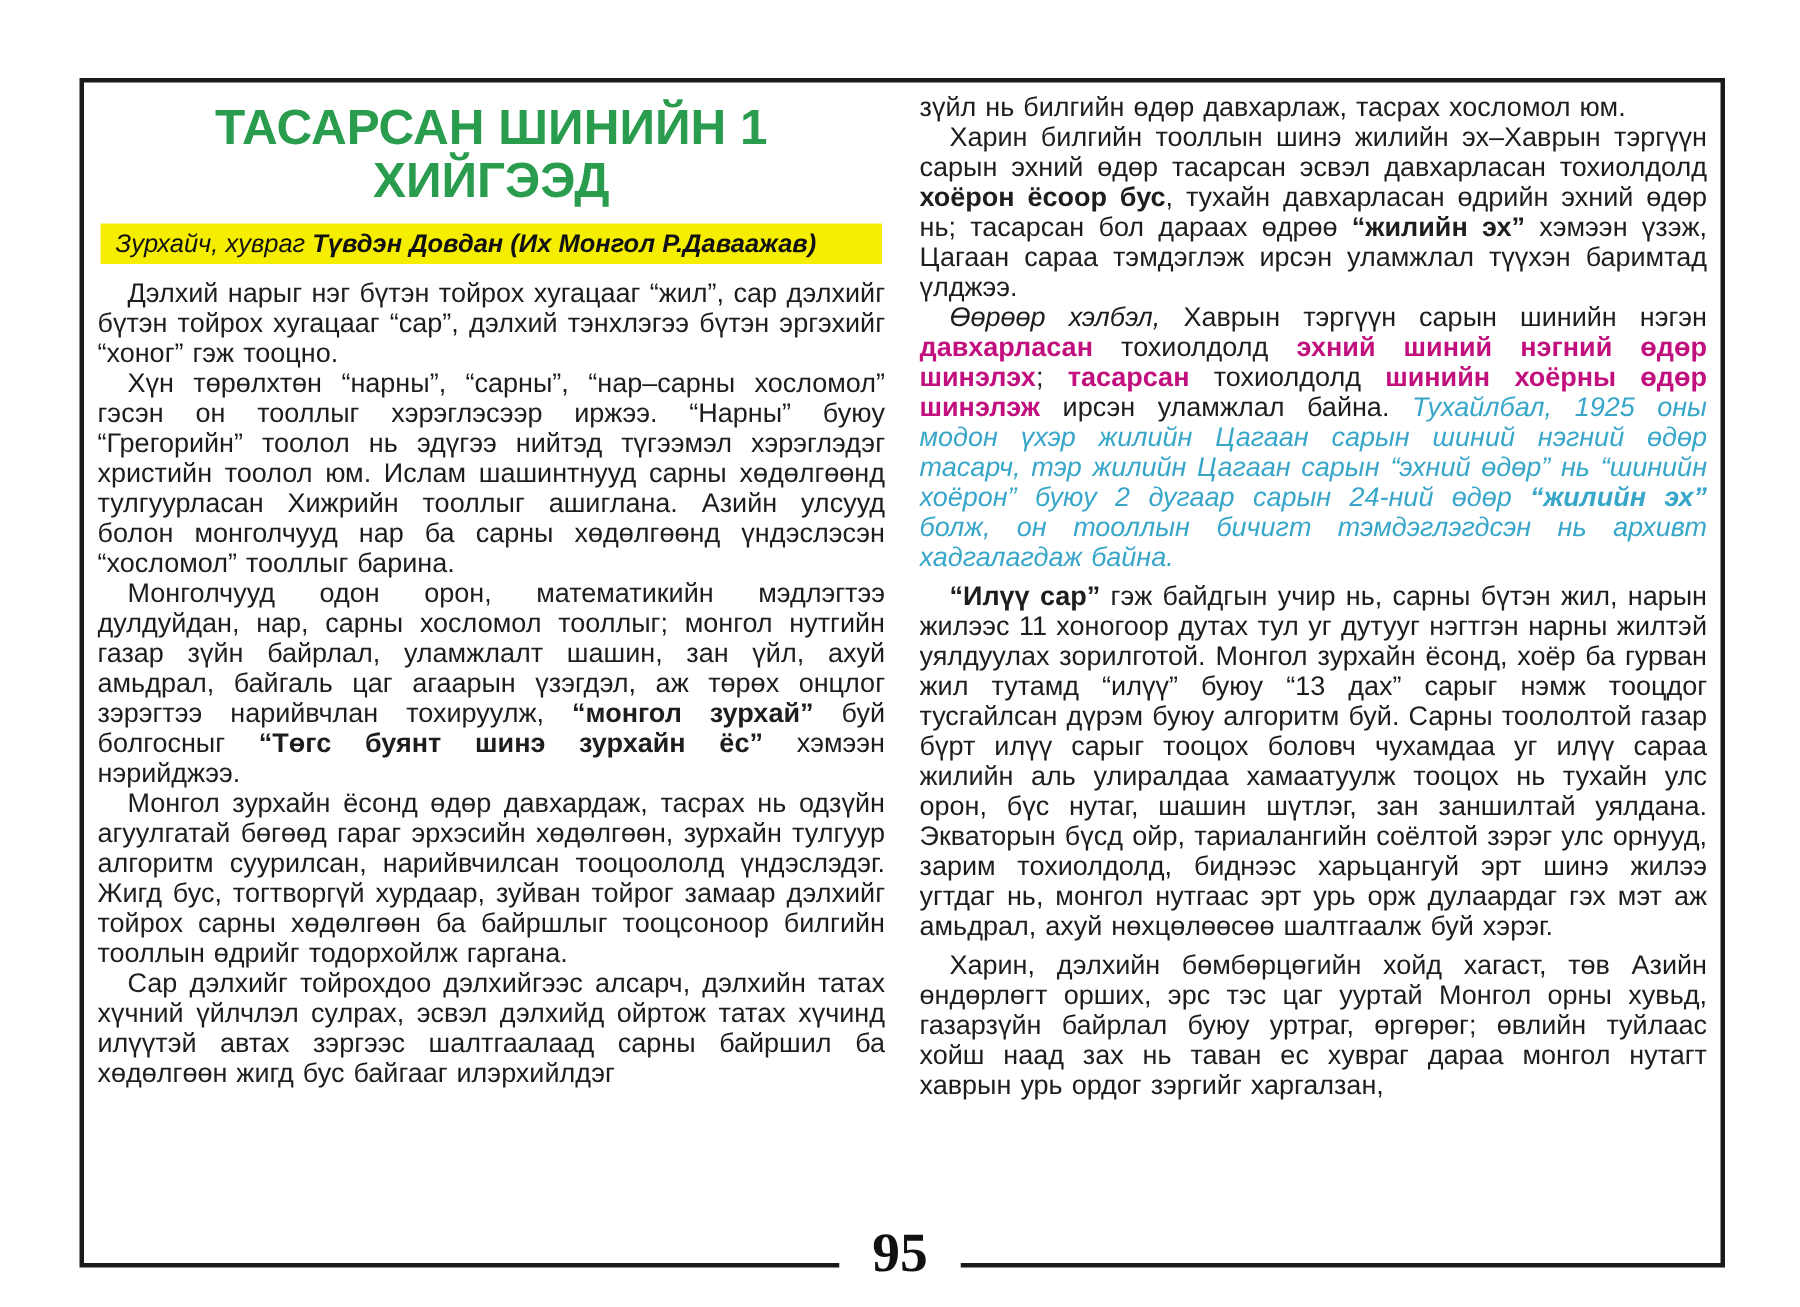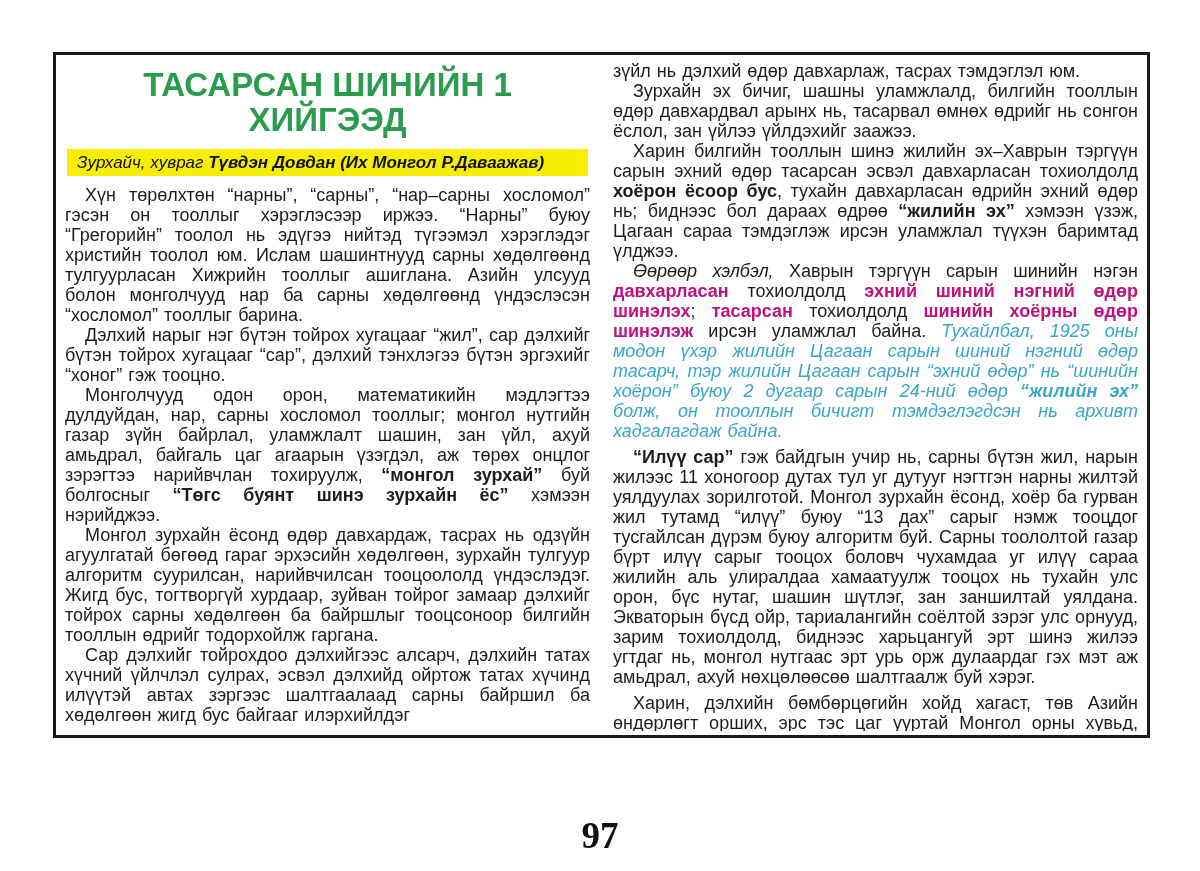--- a/index.html
+++ b/index.html
@@ -20,7 +20,7 @@
   .frame{
     position:absolute;
     left:53px;top:52px;
-    width:1097px;height:686px;
+    width:1097px;height:793px;
     box-sizing:border-box;
     border:3px solid #1a1a1a;
     background:#ffffff;

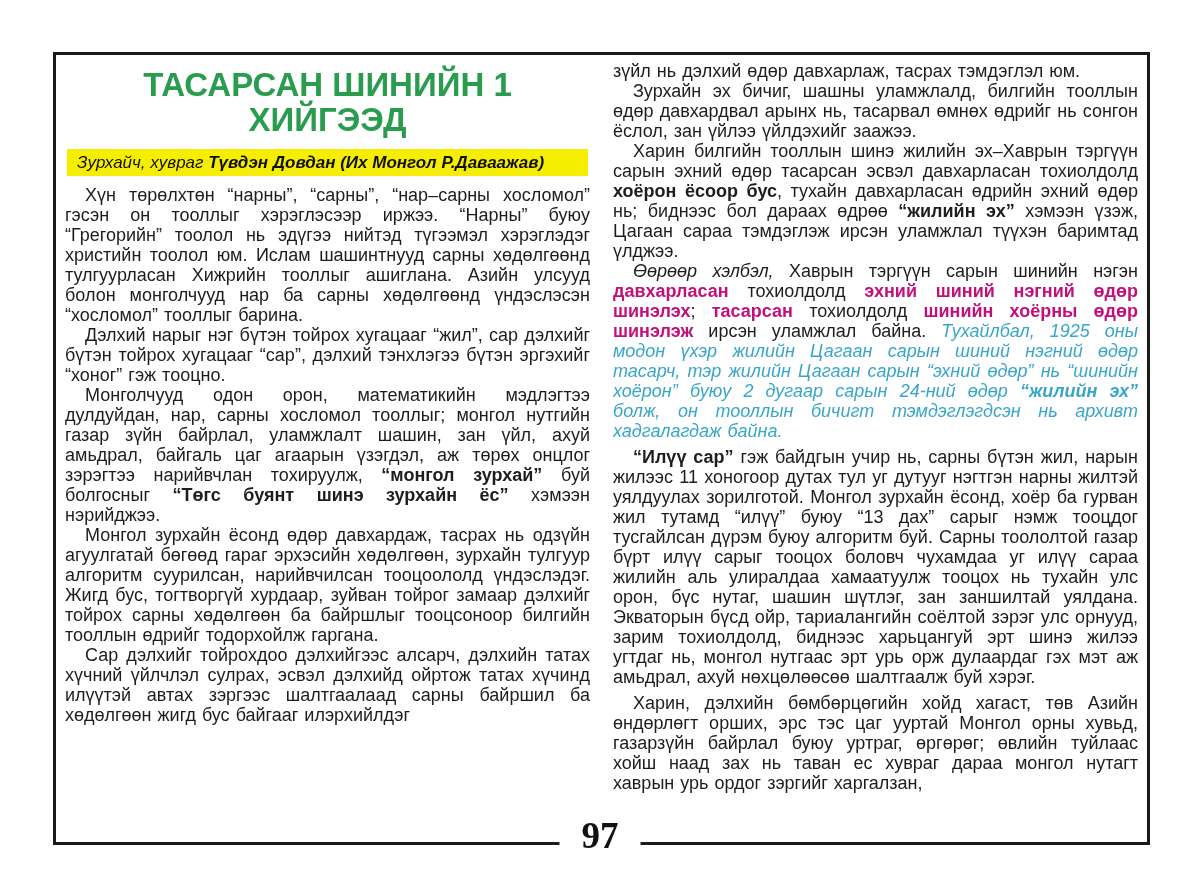--- a/index.html
+++ b/index.html
@@ -102,7 +102,7 @@
   </div>
   <div class="col">
     <div>
-        <p class="para no-indent"><span>зүйл нь дэлхий өдөр давхарлаж, тасрах тэмдэглэл юм.</span></p>
+        <p class="para no-indent"><span>зүйл нь билгийн өдөр давхарлаж, тасрах хосломол юм.</span></p>
         <p class="para"><span>Зурхайн эх бичиг, шашны уламжлалд, билгийн тооллын өдөр давхардвал арынх нь, тасарвал өмнөх өдрийг нь сонгон ёслол, зан үйлээ үйлдэхийг заажээ.</span></p>
         <p class="para"><span>Харин билгийн тооллын шинэ жилийн эх–Хаврын тэргүүн сарын эхний өдөр тасарсан эсвэл давхарласан тохиолдолд </span><span class="r-b">хоёрон ёсоор бус</span><span>, тухайн давхарласан өдрийн эхний өдөр нь; биднээс бол дараах өдрөө </span><span class="r-b">“жилийн эх”</span><span> хэмээн үзэж, Цагаан сараа тэмдэглэж ирсэн уламжлал түүхэн баримтад үлджээ.</span></p>
         <p class="para"><span class="r-i">Өөрөөр хэлбэл,</span><span> Хаврын тэргүүн сарын шинийн нэгэн </span><span class="r-m">давхарласан</span><span> тохиолдолд </span><span class="r-m">эхний шиний нэгний өдөр шинэлэх</span><span>; </span><span class="r-m">тасарсан</span><span> тохиолдолд </span><span class="r-m">шинийн хоёрны өдөр шинэлэж</span><span> ирсэн уламжлал байна. </span><span class="r-c">Тухайлбал, 1925 оны модон үхэр жилийн Цагаан сарын шиний нэгний өдөр тасарч, тэр жилийн Цагаан сарын “эхний өдөр” нь “шинийн хоёрон” буюу 2 дугаар сарын 24-ний өдөр </span><span class="r-cb">“жилийн эх”</span><span class="r-c"> болж, он тооллын бичигт тэмдэглэгдсэн нь архивт хадгалагдаж байна.</span></p>

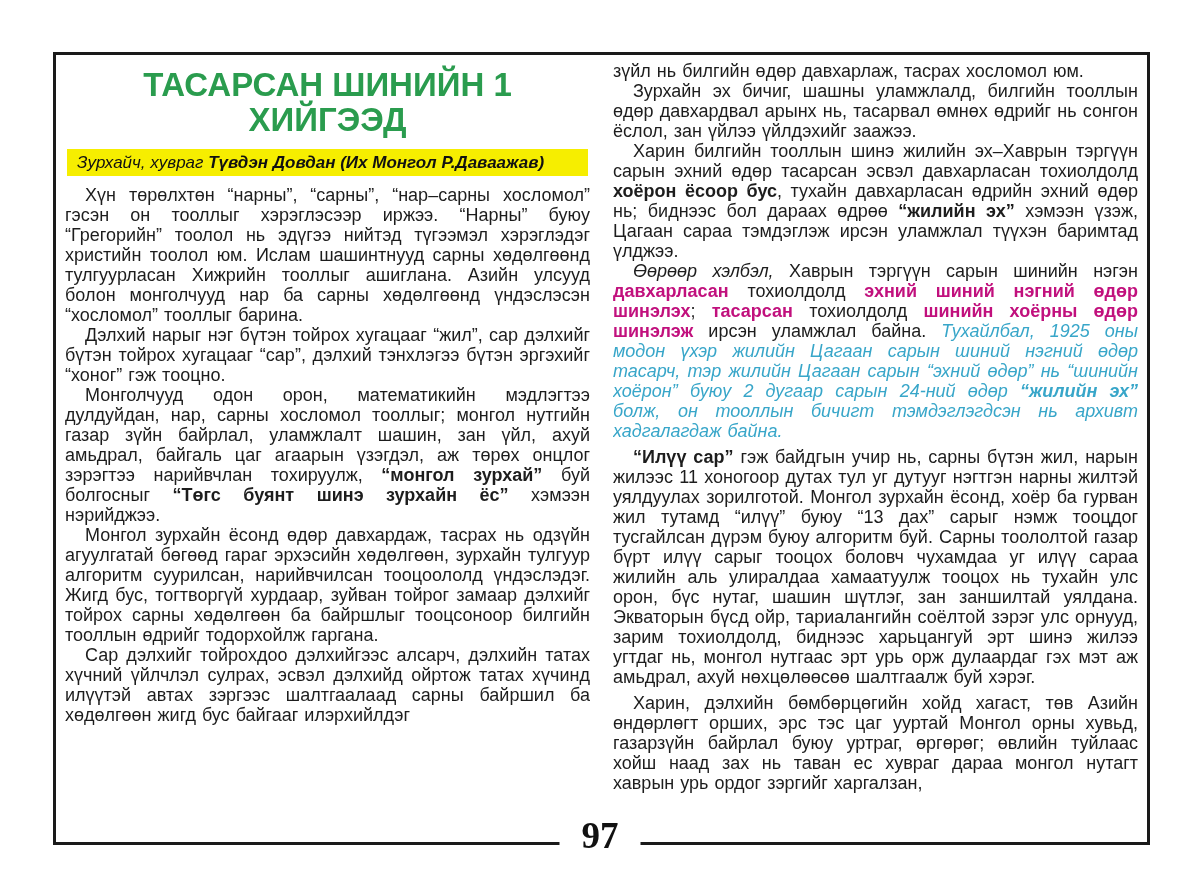--- a/index.html
+++ b/index.html
@@ -103,7 +103,6 @@
   <div class="col">
     <div>
         <p class="para no-indent"><span>зүйл нь билгийн өдөр давхарлаж, тасрах хосломол юм.</span></p>
-        <p class="para"><span>Зурхайн эх бичиг, шашны уламжлалд, билгийн тооллын өдөр давхардвал арынх нь, тасарвал өмнөх өдрийг нь сонгон ёслол, зан үйлээ үйлдэхийг заажээ.</span></p>
         <p class="para"><span>Харин билгийн тооллын шинэ жилийн эх–Хаврын тэргүүн сарын эхний өдөр тасарсан эсвэл давхарласан тохиолдолд </span><span class="r-b">хоёрон ёсоор бус</span><span>, тухайн давхарласан өдрийн эхний өдөр нь; биднээс бол дараах өдрөө </span><span class="r-b">“жилийн эх”</span><span> хэмээн үзэж, Цагаан сараа тэмдэглэж ирсэн уламжлал түүхэн баримтад үлджээ.</span></p>
         <p class="para"><span class="r-i">Өөрөөр хэлбэл,</span><span> Хаврын тэргүүн сарын шинийн нэгэн </span><span class="r-m">давхарласан</span><span> тохиолдолд </span><span class="r-m">эхний шиний нэгний өдөр шинэлэх</span><span>; </span><span class="r-m">тасарсан</span><span> тохиолдолд </span><span class="r-m">шинийн хоёрны өдөр шинэлэж</span><span> ирсэн уламжлал байна. </span><span class="r-c">Тухайлбал, 1925 оны модон үхэр жилийн Цагаан сарын шиний нэгний өдөр тасарч, тэр жилийн Цагаан сарын “эхний өдөр” нь “шинийн хоёрон” буюу 2 дугаар сарын 24-ний өдөр </span><span class="r-cb">“жилийн эх”</span><span class="r-c"> болж, он тооллын бичигт тэмдэглэгдсэн нь архивт хадгалагдаж байна.</span></p>
         <p class="para gap-before"><span class="r-b">“Илүү сар”</span><span> гэж байдгын учир нь, сарны бүтэн жил, нарын жилээс 11 хоногоор дутах тул уг дутууг нэгтгэн нарны жилтэй уялдуулах зорилготой. Монгол зурхайн ёсонд, хоёр ба гурван жил тутамд “илүү” буюу “13 дах” сарыг нэмж тооцдог тусгайлсан дүрэм буюу алгоритм буй. Сарны тоололтой газар бүрт илүү сарыг тооцох боловч чухамдаа уг илүү сараа жилийн аль улиралдаа хамаатуулж тооцох нь тухайн улс орон, бүс нутаг, шашин шүтлэг, зан заншилтай уялдана. Экваторын бүсд ойр, тариалангийн соёлтой зэрэг улс орнууд, зарим тохиолдолд, биднээс харьцангуй эрт шинэ жилээ угтдаг нь, монгол нутгаас эрт урь орж дулаардаг гэх мэт аж амьдрал, ахуй нөхцөлөөсөө шалтгаалж буй хэрэг.</span></p>

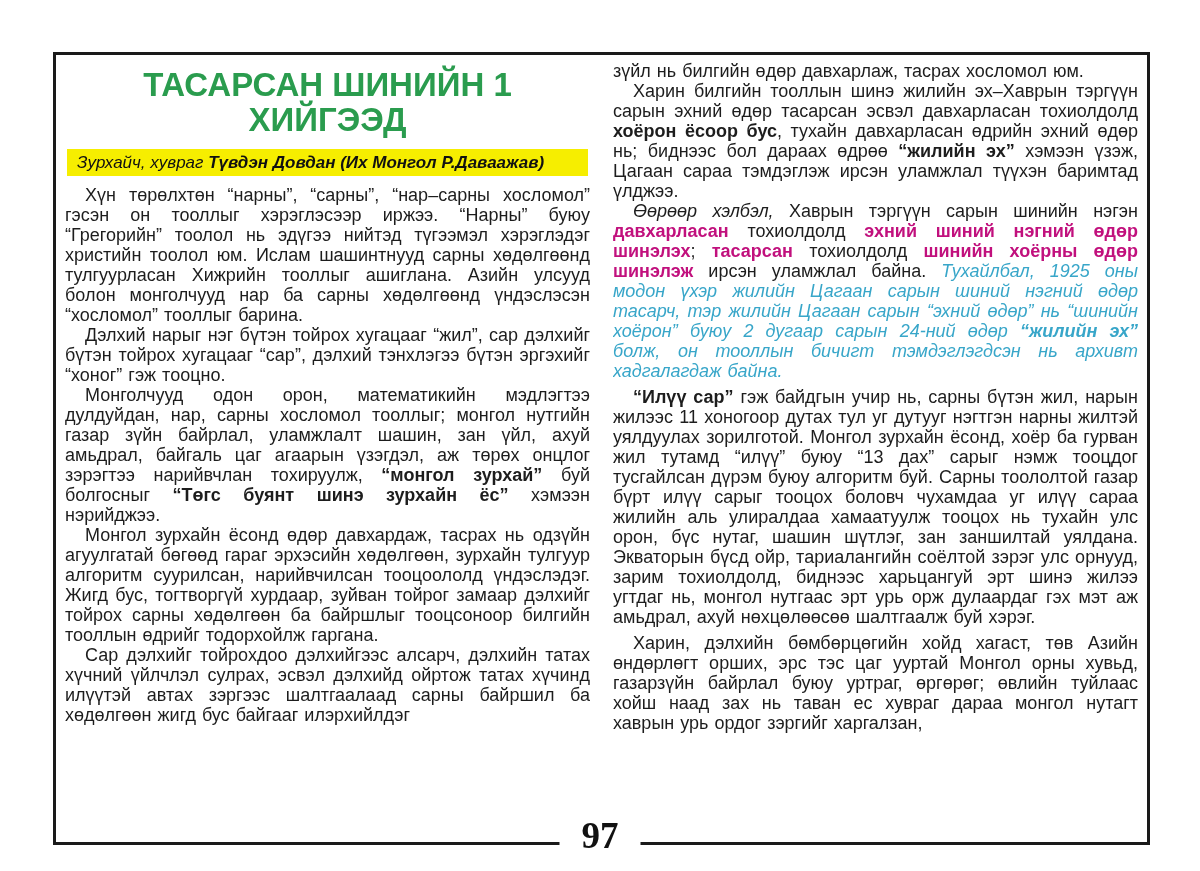--- a/index.html
+++ b/index.html
@@ -103,7 +103,7 @@
   <div class="col">
     <div>
         <p class="para no-indent"><span>зүйл нь билгийн өдөр давхарлаж, тасрах хосломол юм.</span></p>
-        <p class="para"><span>Харин билгийн тооллын шинэ жилийн эх–Хаврын тэргүүн сарын эхний өдөр тасарсан эсвэл давхарласан тохиолдолд </span><span class="r-b">хоёрон ёсоор бус</span><span>, тухайн давхарласан өдрийн эхний өдөр нь; биднээс бол дараах өдрөө </span><span class="r-b">“жилийн эх”</span><span> хэмээн үзэж, Цагаан сараа тэмдэглэж ирсэн уламжлал түүхэн баримтад үлджээ.</span></p>
+        <p class="para"><span>Харин билгийн тооллын шинэ жилийн эх–Хаврын тэргүүн сарын эхний өдөр тасарсан эсвэл давхарласан тохиолдолд </span><span class="r-b">хоёрон ёсоор бус</span><span>, тухайн давхарласан өдрийн эхний өдөр нь; тасарсан бол дараах өдрөө </span><span class="r-b">“жилийн эх”</span><span> хэмээн үзэж, Цагаан сараа тэмдэглэж ирсэн уламжлал түүхэн баримтад үлджээ.</span></p>
         <p class="para"><span class="r-i">Өөрөөр хэлбэл,</span><span> Хаврын тэргүүн сарын шинийн нэгэн </span><span class="r-m">давхарласан</span><span> тохиолдолд </span><span class="r-m">эхний шиний нэгний өдөр шинэлэх</span><span>; </span><span class="r-m">тасарсан</span><span> тохиолдолд </span><span class="r-m">шинийн хоёрны өдөр шинэлэж</span><span> ирсэн уламжлал байна. </span><span class="r-c">Тухайлбал, 1925 оны модон үхэр жилийн Цагаан сарын шиний нэгний өдөр тасарч, тэр жилийн Цагаан сарын “эхний өдөр” нь “шинийн хоёрон” буюу 2 дугаар сарын 24-ний өдөр </span><span class="r-cb">“жилийн эх”</span><span class="r-c"> болж, он тооллын бичигт тэмдэглэгдсэн нь архивт хадгалагдаж байна.</span></p>
         <p class="para gap-before"><span class="r-b">“Илүү сар”</span><span> гэж байдгын учир нь, сарны бүтэн жил, нарын жилээс 11 хоногоор дутах тул уг дутууг нэгтгэн нарны жилтэй уялдуулах зорилготой. Монгол зурхайн ёсонд, хоёр ба гурван жил тутамд “илүү” буюу “13 дах” сарыг нэмж тооцдог тусгайлсан дүрэм буюу алгоритм буй. Сарны тоололтой газар бүрт илүү сарыг тооцох боловч чухамдаа уг илүү сараа жилийн аль улиралдаа хамаатуулж тооцох нь тухайн улс орон, бүс нутаг, шашин шүтлэг, зан заншилтай уялдана. Экваторын бүсд ойр, тариалангийн соёлтой зэрэг улс орнууд, зарим тохиолдолд, биднээс харьцангуй эрт шинэ жилээ угтдаг нь, монгол нутгаас эрт урь орж дулаардаг гэх мэт аж амьдрал, ахуй нөхцөлөөсөө шалтгаалж буй хэрэг.</span></p>
         <p class="para gap-before"><span>Харин, дэлхийн бөмбөрцөгийн хойд хагаст, төв Азийн өндөрлөгт орших, эрс тэс цаг ууртай Монгол орны хувьд, газарзүйн байрлал буюу уртраг, өргөрөг; өвлийн туйлаас хойш наад зах нь таван ес хувраг дараа монгол нутагт хаврын урь ордог зэргийг харгалзан,</span></p>

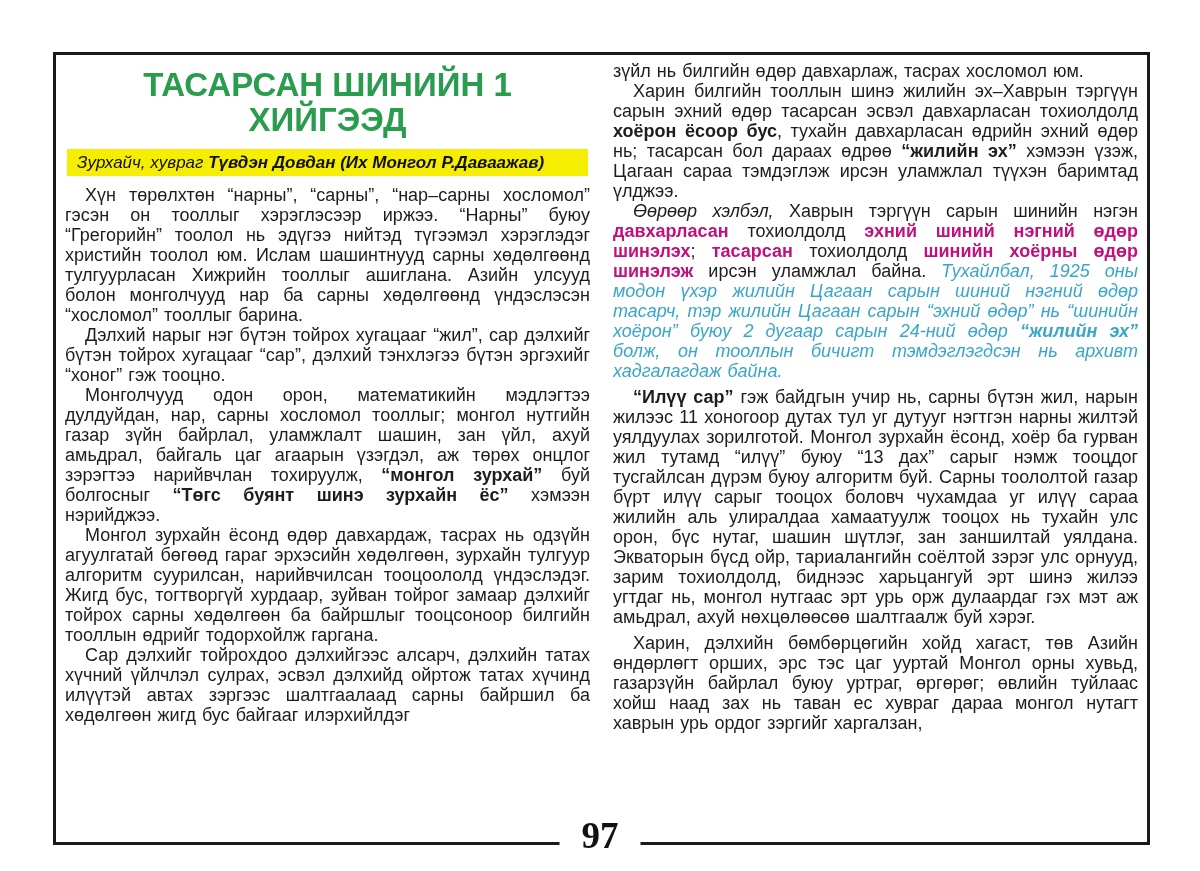--- a/index.html
+++ b/index.html
@@ -93,8 +93,8 @@
     </h1>
     <div class="byline"><span>Зурхайч, хувраг </span><span class="name">Түвдэн Довдан (Их Монгол Р.Даваажав)</span></div>
     <div>
+        <p class="para"><span>Дэлхий нарыг нэг бүтэн тойрох хугацааг “жил”, сар дэлхийг бүтэн тойрох хугацааг “сар”, дэлхий тэнхлэгээ бүтэн эргэхийг “хоног” гэж тооцно.</span></p>
         <p class="para"><span>Хүн төрөлхтөн “нарны”, “сарны”, “нар–сарны хосломол” гэсэн он тооллыг хэрэглэсээр иржээ. “Нарны” буюу “Грегорийн” тоолол нь эдүгээ нийтэд түгээмэл хэрэглэдэг христийн тоолол юм. Ислам шашинтнууд сарны хөдөлгөөнд тулгуурласан Хижрийн тооллыг ашиглана. Азийн улсууд болон монголчууд нар ба сарны хөдөлгөөнд үндэслэсэн “хосломол” тооллыг барина.</span></p>
-        <p class="para"><span>Дэлхий нарыг нэг бүтэн тойрох хугацааг “жил”, сар дэлхийг бүтэн тойрох хугацааг “сар”, дэлхий тэнхлэгээ бүтэн эргэхийг “хоног” гэж тооцно.</span></p>
         <p class="para"><span>Монголчууд одон орон, математикийн мэдлэгтээ дулдуйдан, нар, сарны хосломол тооллыг; монгол нутгийн газар зүйн байрлал, уламжлалт шашин, зан үйл, ахуй амьдрал, байгаль цаг агаарын үзэгдэл, аж төрөх онцлог зэрэгтээ нарийвчлан тохируулж, </span><span class="r-b">“монгол зурхай”</span><span> буй болгосныг </span><span class="r-b">“Төгс буянт шинэ зурхайн ёс”</span><span> хэмээн нэрийджээ.</span></p>
         <p class="para"><span>Монгол зурхайн ёсонд өдөр давхардаж, тасрах нь одзүйн агуулгатай бөгөөд гараг эрхэсийн хөдөлгөөн, зурхайн тулгуур алгоритм суурилсан, нарийвчилсан тооцоололд үндэслэдэг. Жигд бус, тогтворгүй хурдаар, зуйван тойрог замаар дэлхийг тойрох сарны хөдөлгөөн ба байршлыг тооцсоноор билгийн тооллын өдрийг тодорхойлж гаргана.</span></p>
         <p class="para"><span>Сар дэлхийг тойрохдоо дэлхийгээс алсарч, дэлхийн татах хүчний үйлчлэл сулрах, эсвэл дэлхийд ойртож татах хүчинд илүүтэй автах зэргээс шалтгаалаад сарны байршил ба хөдөлгөөн жигд бус байгааг илэрхийлдэг</span></p>

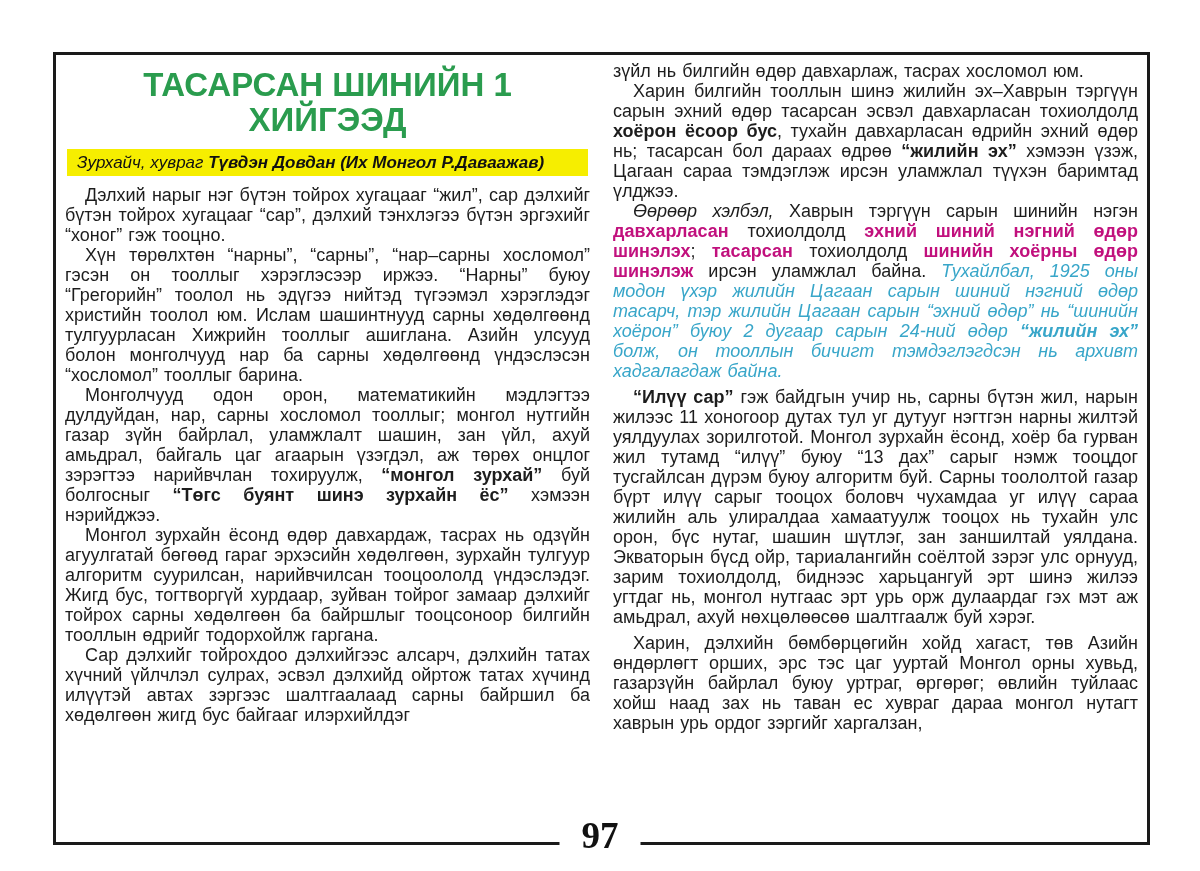--- a/index.html
+++ b/index.html
@@ -111,6 +111,6 @@
   </div>
 </div>
 
-<div class="pagenum">97</div>
+<div class="pagenum">95</div>
 
 </body></html>

